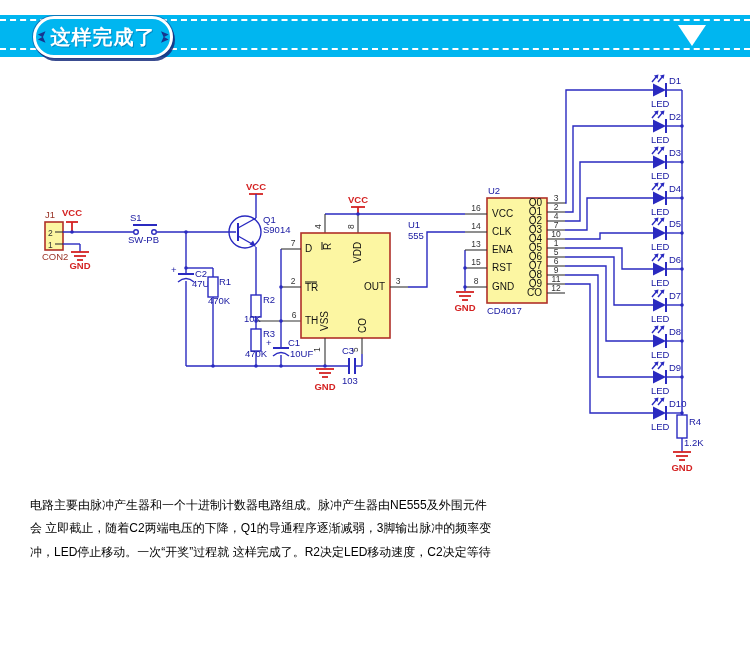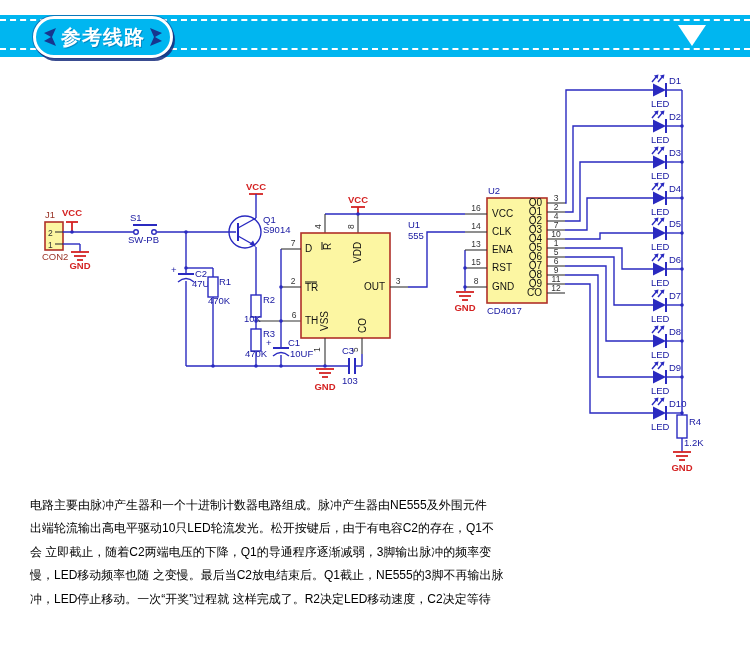--- a/index.html
+++ b/index.html
@@ -41,7 +41,7 @@
     <svg width="15" height="20" viewBox="0 0 15 20">
       <polygon points="15,1 3,6 10,10 3,14 15,19 11,10" fill="#17368f"></polygon>
     </svg>
-    <span class="badge-text">参考线路</span>
+    <span class="badge-text">这样完成了</span>
     <svg width="15" height="20" viewBox="0 0 15 20">
       <polygon points="0,1 12,6 5,10 12,14 0,19 4,10" fill="#17368f"></polygon>
     </svg>

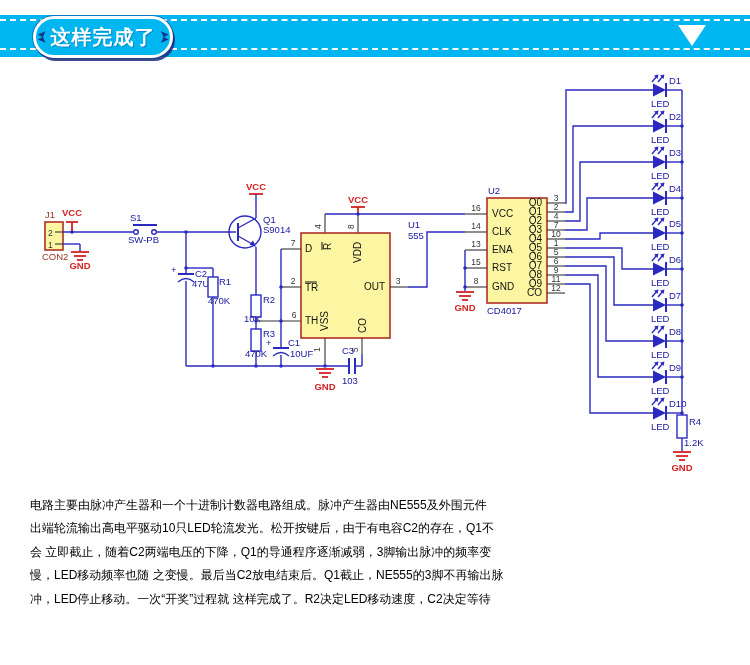--- a/index.html
+++ b/index.html
@@ -421,7 +421,6 @@
 
 <div class="desc">
   <div>电路主要由脉冲产生器和一个十进制计数器电路组成。脉冲产生器由NE555及外围元件</div>
-  <div>出端轮流输出高电平驱动10只LED轮流发光。松开按键后，由于有电容C2的存在，Q1不</div>
   <div>会 立即截止，随着C2两端电压的下降，Q1的导通程序逐渐减弱，3脚输出脉冲的频率变</div>
   <div>慢，LED移动频率也随 之变慢。最后当C2放电结束后。Q1截止，NE555的3脚不再输出脉</div>
   <div>冲，LED停止移动。一次“开奖”过程就 这样完成了。R2决定LED移动速度，C2决定等待</div>

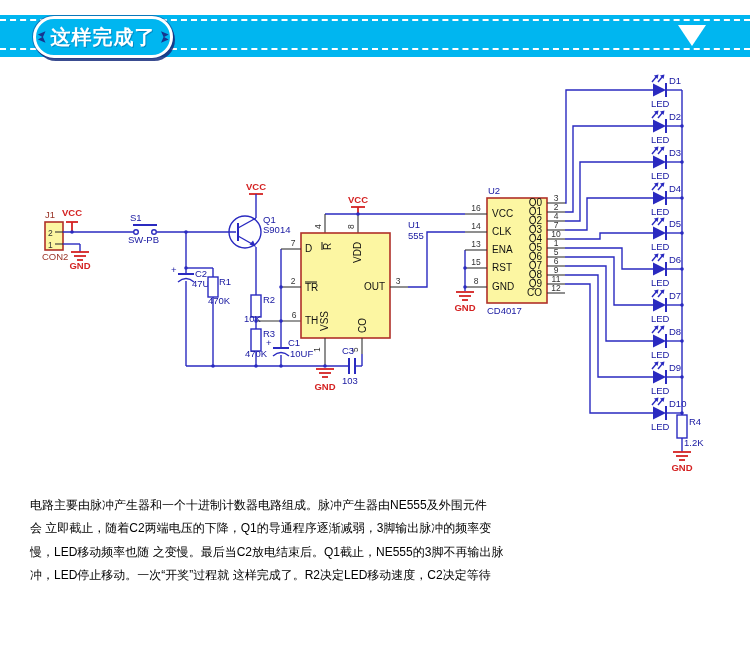--- a/index.html
+++ b/index.html
@@ -422,7 +422,6 @@
 <div class="desc">
   <div>电路主要由脉冲产生器和一个十进制计数器电路组成。脉冲产生器由NE555及外围元件</div>
   <div>会 立即截止，随着C2两端电压的下降，Q1的导通程序逐渐减弱，3脚输出脉冲的频率变</div>
-  <div>慢，LED移动频率也随 之变慢。最后当C2放电结束后。Q1截止，NE555的3脚不再输出脉</div>
   <div>冲，LED停止移动。一次“开奖”过程就 这样完成了。R2决定LED移动速度，C2决定等待</div>
 </div>
 

